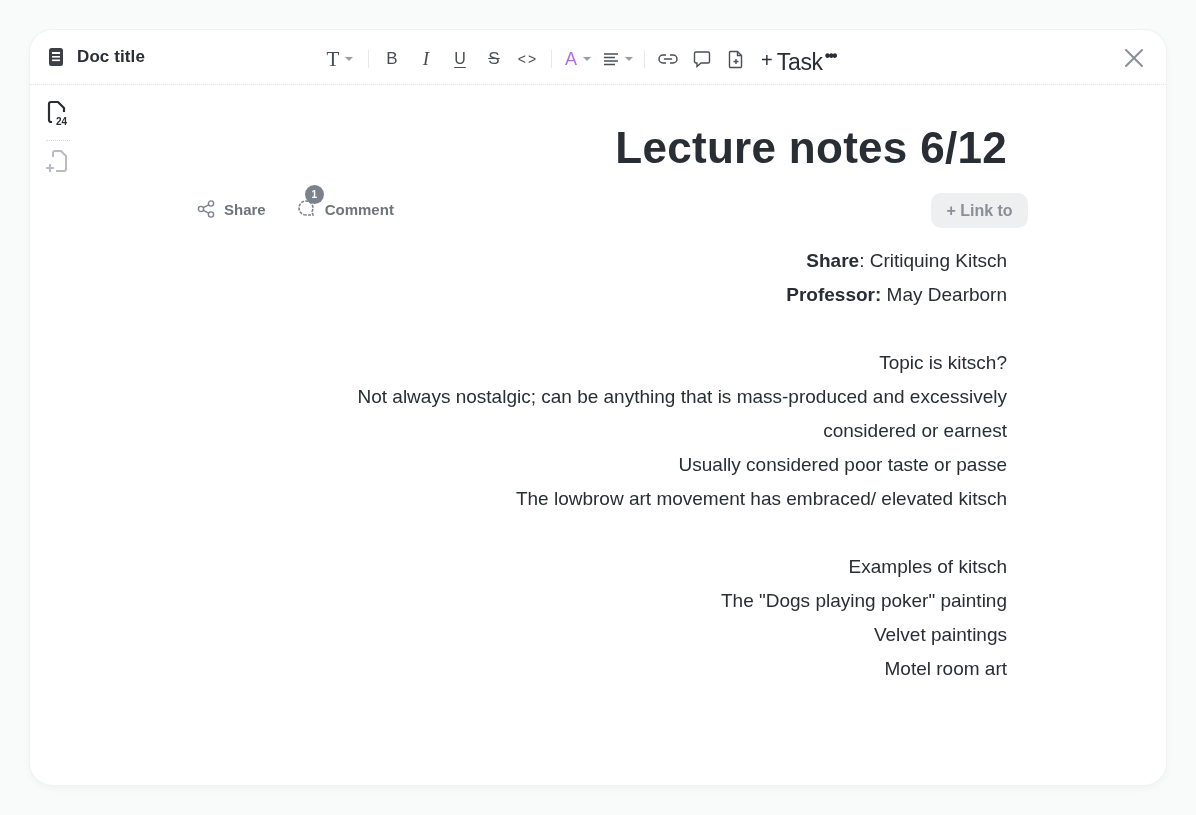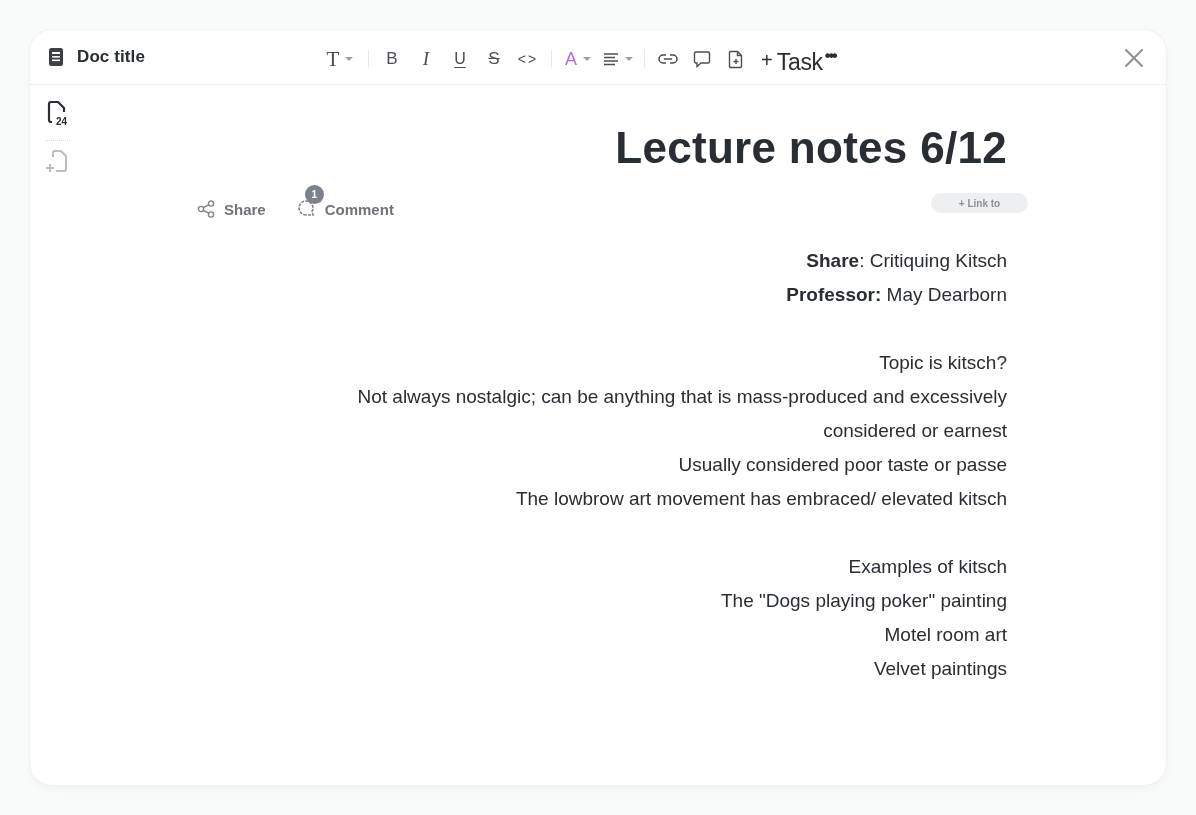--- a/index.html
+++ b/index.html
@@ -42,7 +42,7 @@
   .meta-item { display:flex; align-items:center; gap:9px; font-size:15px; color:#6f737a; cursor:pointer; margin-right:30px; }
   .comment-wrap { position:relative; }
   .badge { position:absolute; left:9px; top:-14px; width:19px; height:19px; border-radius:50%; background:#7c828d; color:#fff; font-size:10px; font-weight:bold; display:flex; align-items:center; justify-content:center; }
-  .link-btn { position:absolute; right:-21px; top:1px; width:97px; height:20px; border-radius:10px; background:#eeeff1; color:#8a8e95; font-size:10px; font-weight:bold; display:flex; align-items:center; justify-content:center; cursor:pointer; }
+  .link-btn { position:absolute; right:-21px; top:1px; width:97px; height:35px; border-radius:10px; background:#eeeff1; color:#8a8e95; font-size:16px; font-weight:bold; display:flex; align-items:center; justify-content:center; cursor:pointer; }
   .body-text { margin-top:18px; font-size:19px; color:#292d34; }
   .line { height:34px; line-height:34px; white-space:nowrap; }
   .line b { font-weight:bold; }

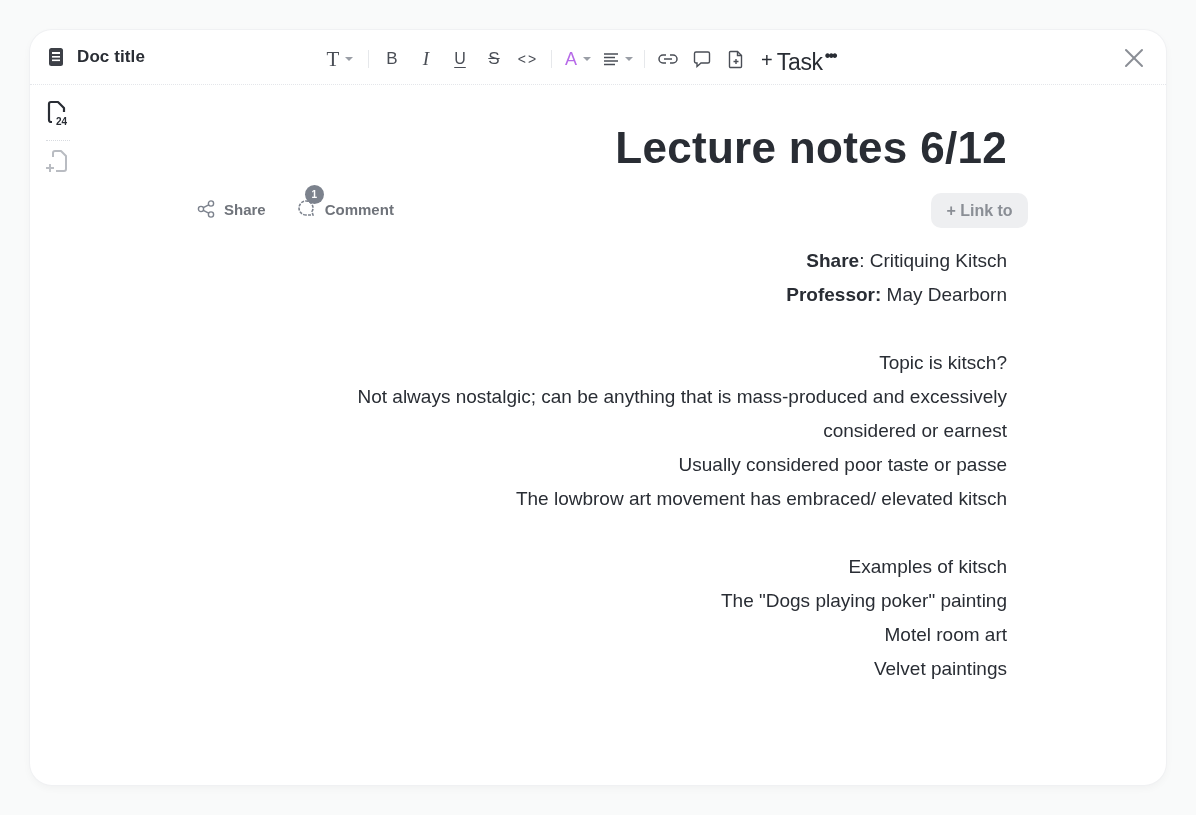--- a/index.html
+++ b/index.html
@@ -208,8 +208,8 @@
       <div class="blank"></div>
       <div class="line">Examples of kitsch</div>
       <div class="line">The "Dogs playing poker" painting</div>
+      <div class="line">Velvet paintings</div>
       <div class="line">Motel room art</div>
-      <div class="line">Velvet paintings</div>
     </div>
   </div>
 </div>

